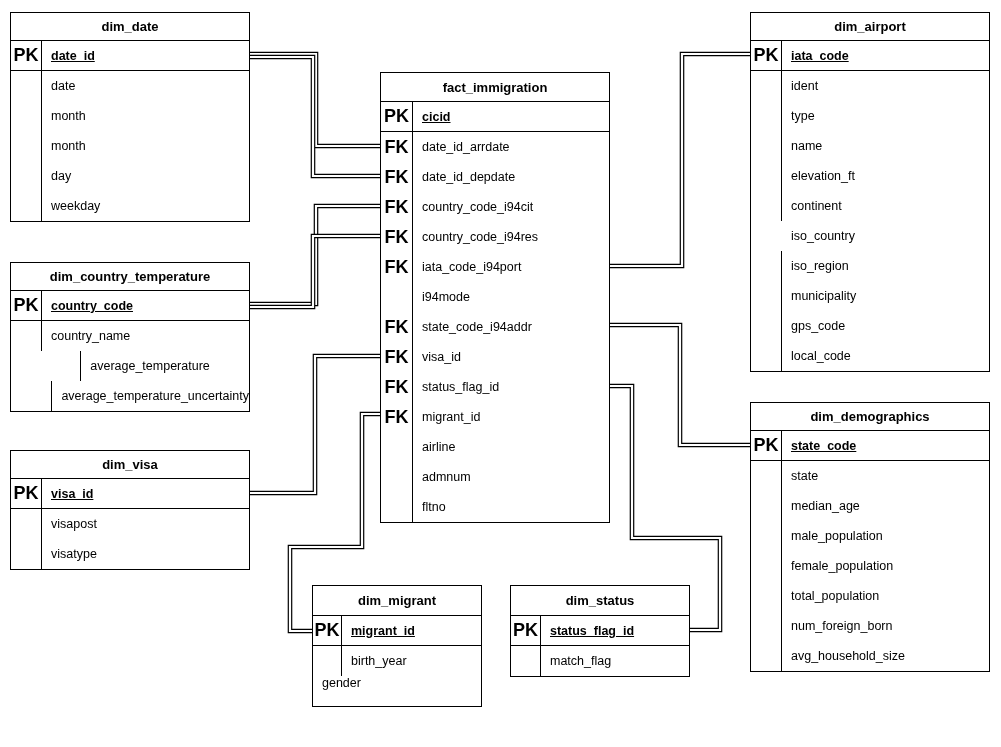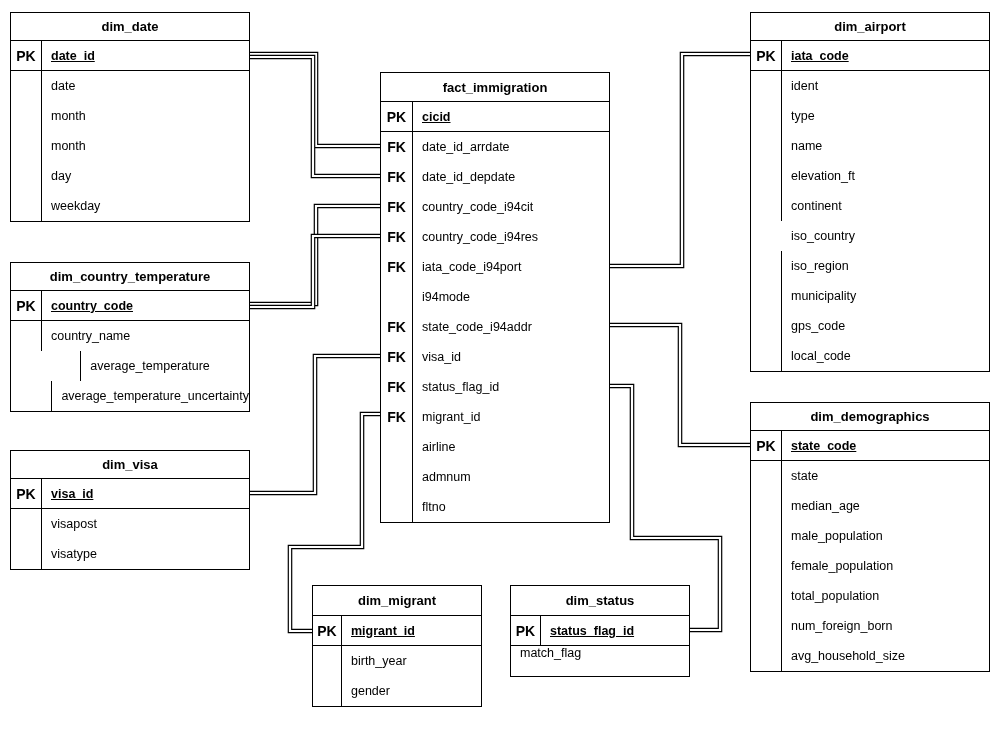--- a/index.html
+++ b/index.html
@@ -55,7 +55,7 @@
     align-items: center;
     justify-content: center;
     font-weight: bold;
-    font-size: 14px;
+    font-size: 18px;
     box-sizing: border-box;
   }
   .field-cell {

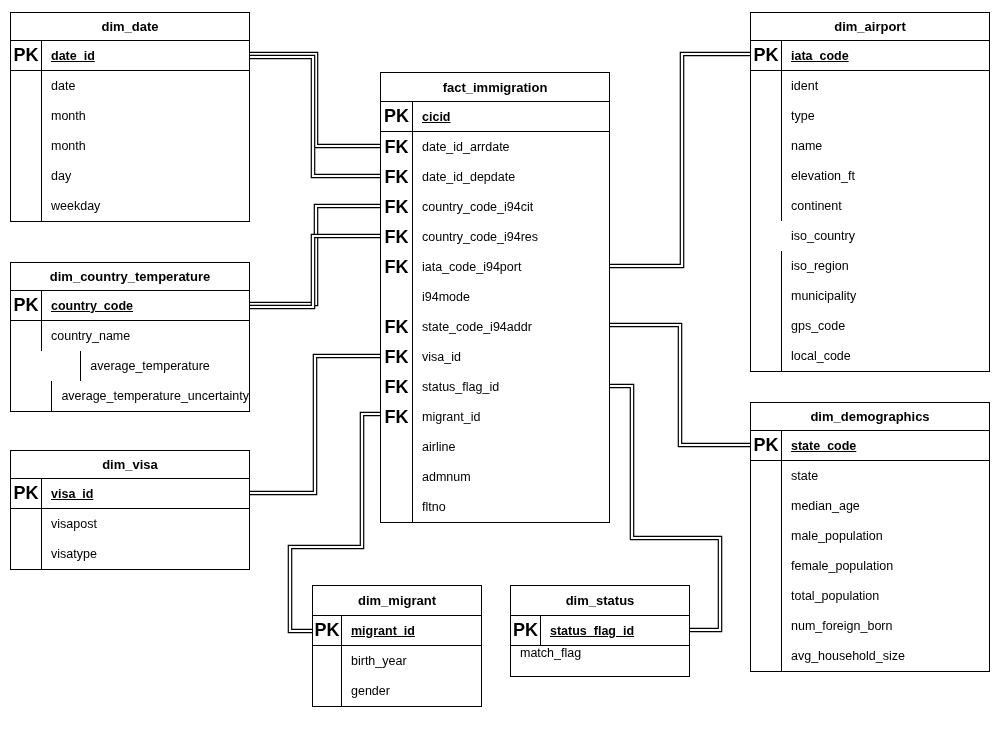--- a/index.html
+++ b/index.html
@@ -317,7 +317,7 @@
         <div class="key-cell" style="width: 30px;">PK</div>
         <div class="field-cell pk-field">status_flag_id</div>
       </div>
-      <div class="tbl-row" style="height: 30px; flex-direction: column;">
+      <div class="tbl-row" style="height: 30px;">
         <div class="key-cell" style="width: 30px;"></div>
         <div class="field-cell">match_flag</div>
       </div>

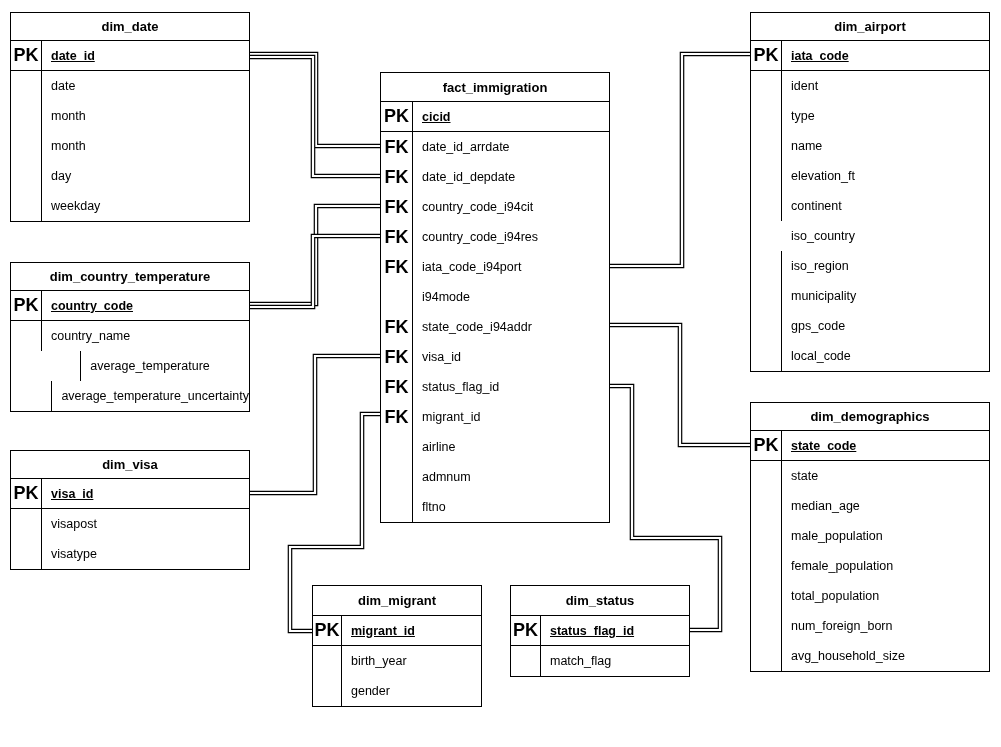--- a/index.html
+++ b/index.html
@@ -306,7 +306,7 @@
         <div class="key-cell" style="width: 29px;"></div>
         <div class="field-cell">birth_year</div>
       </div>
-      <div class="tbl-row" style="height: 30px;">
+      <div class="tbl-row" style="height: 30px; flex-direction: column;">
         <div class="key-cell" style="width: 29px;"></div>
         <div class="field-cell">gender</div>
       </div>

